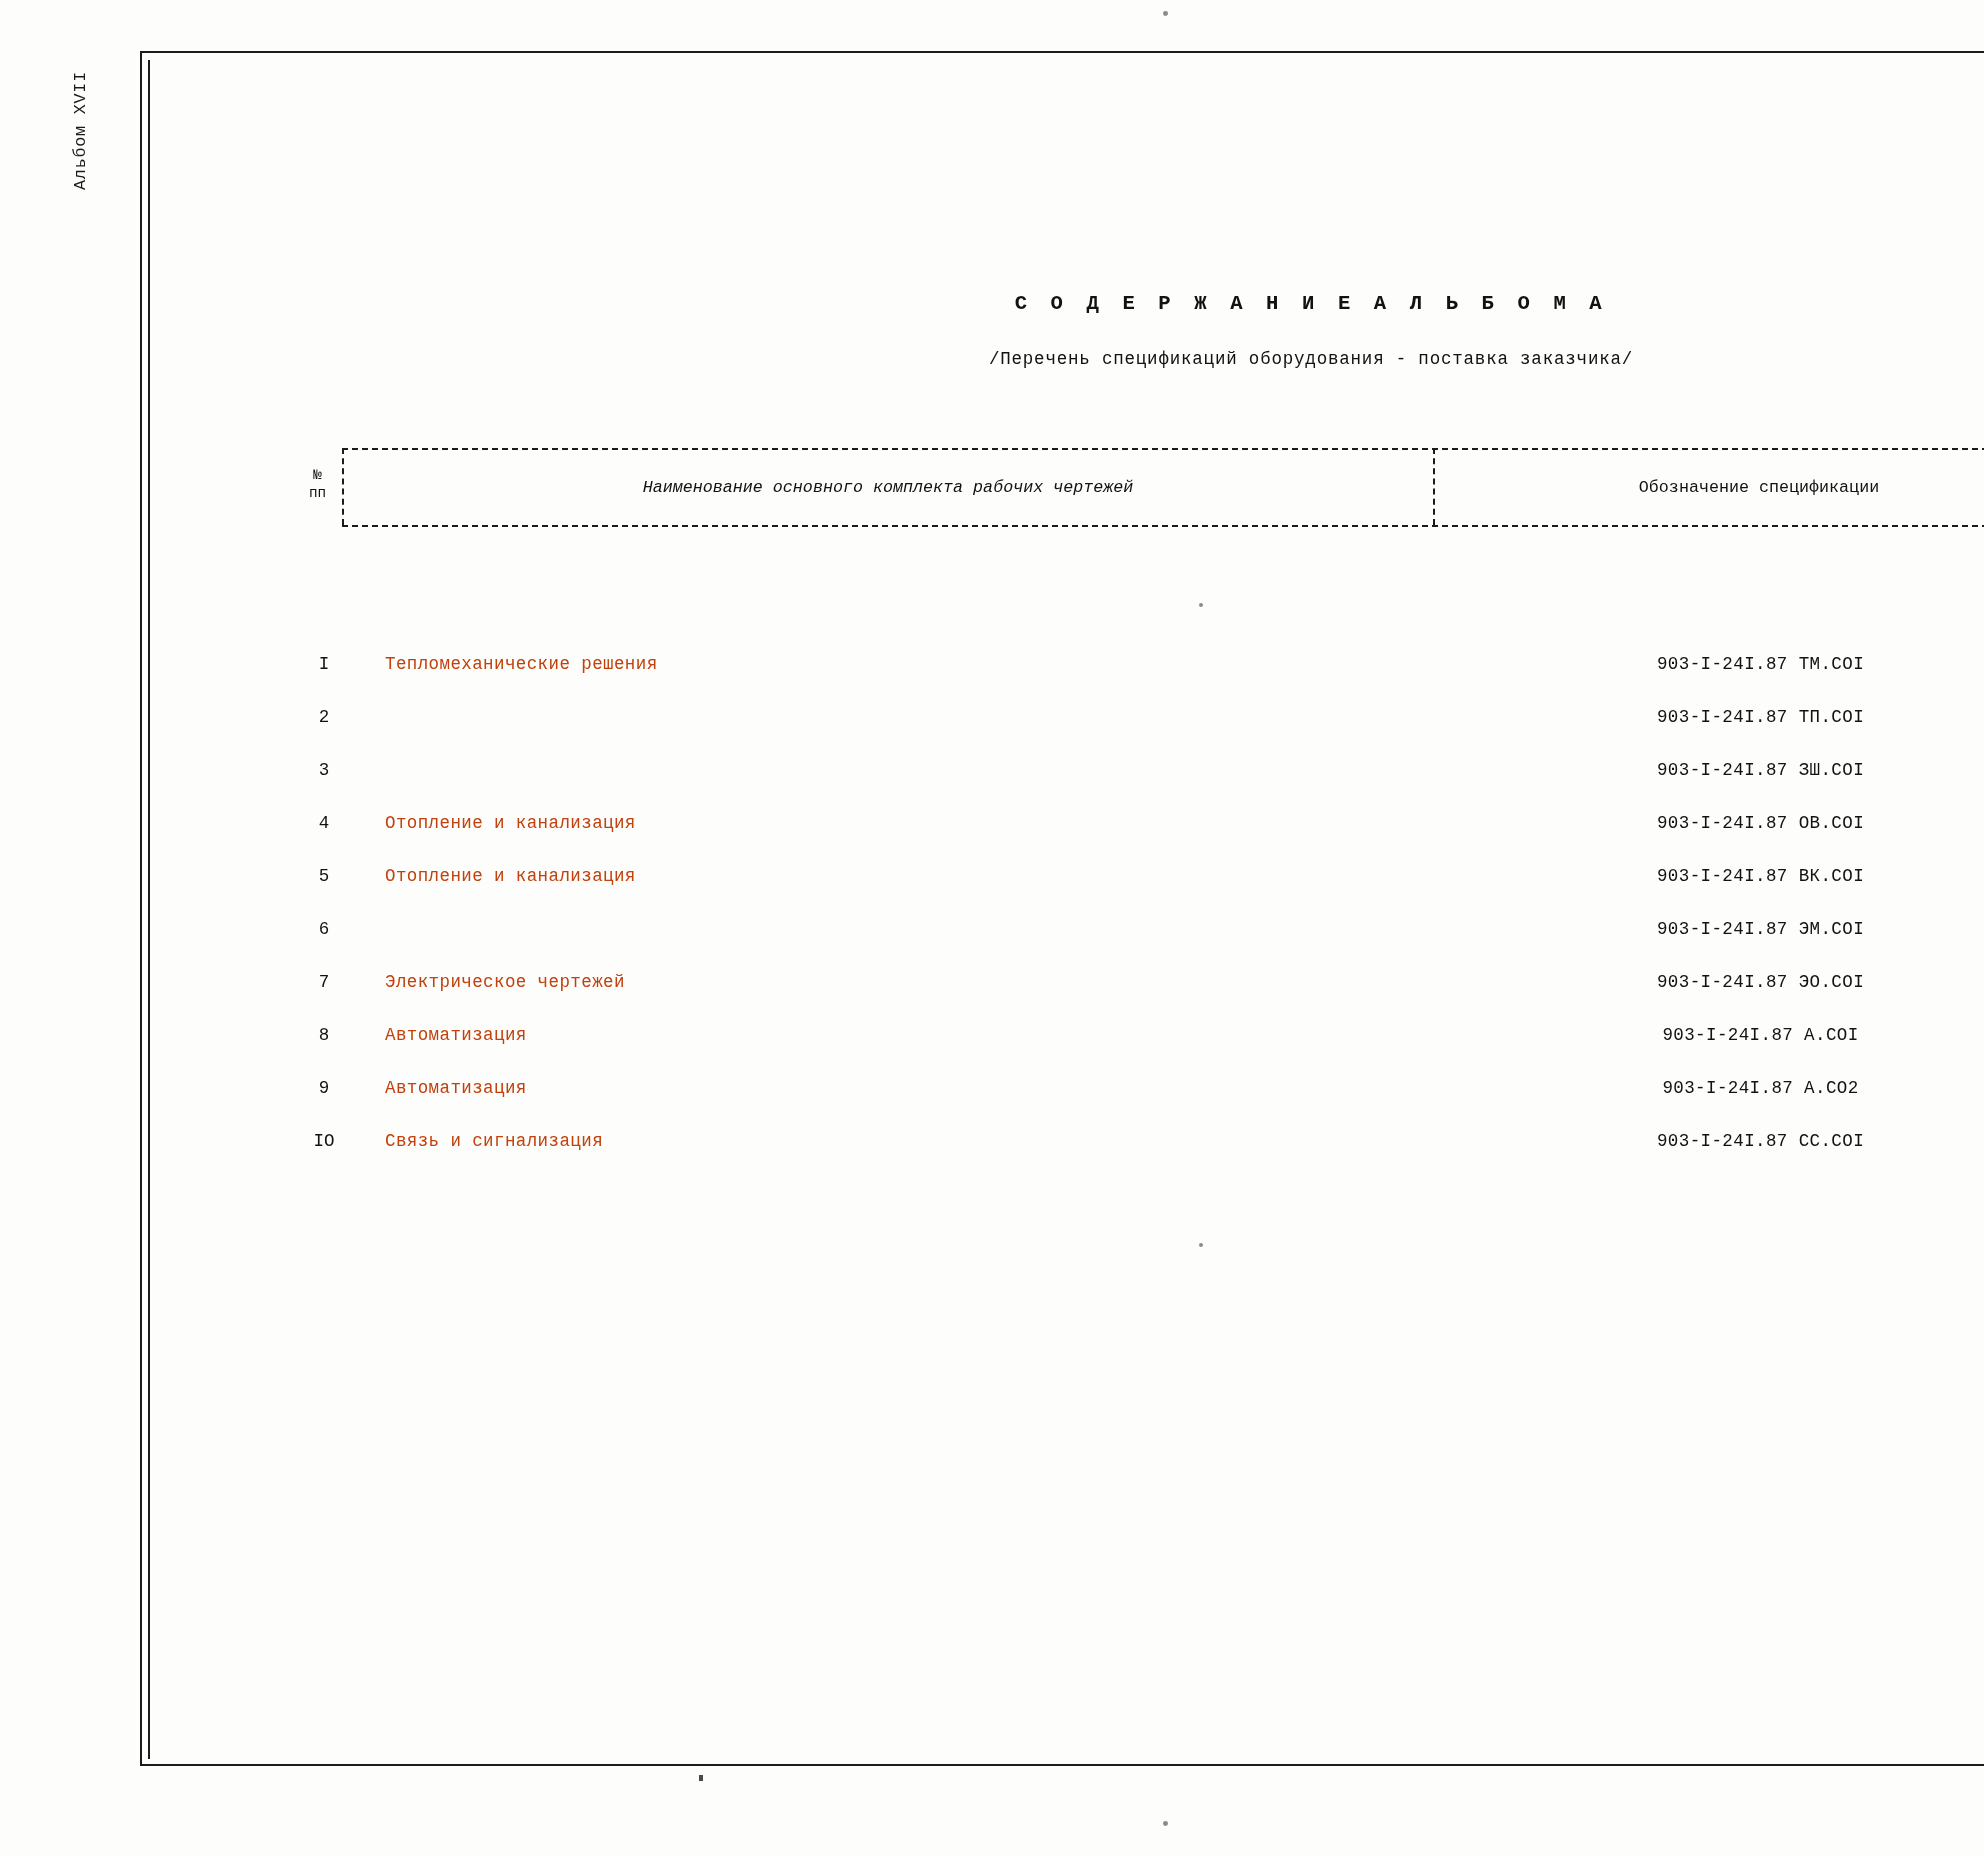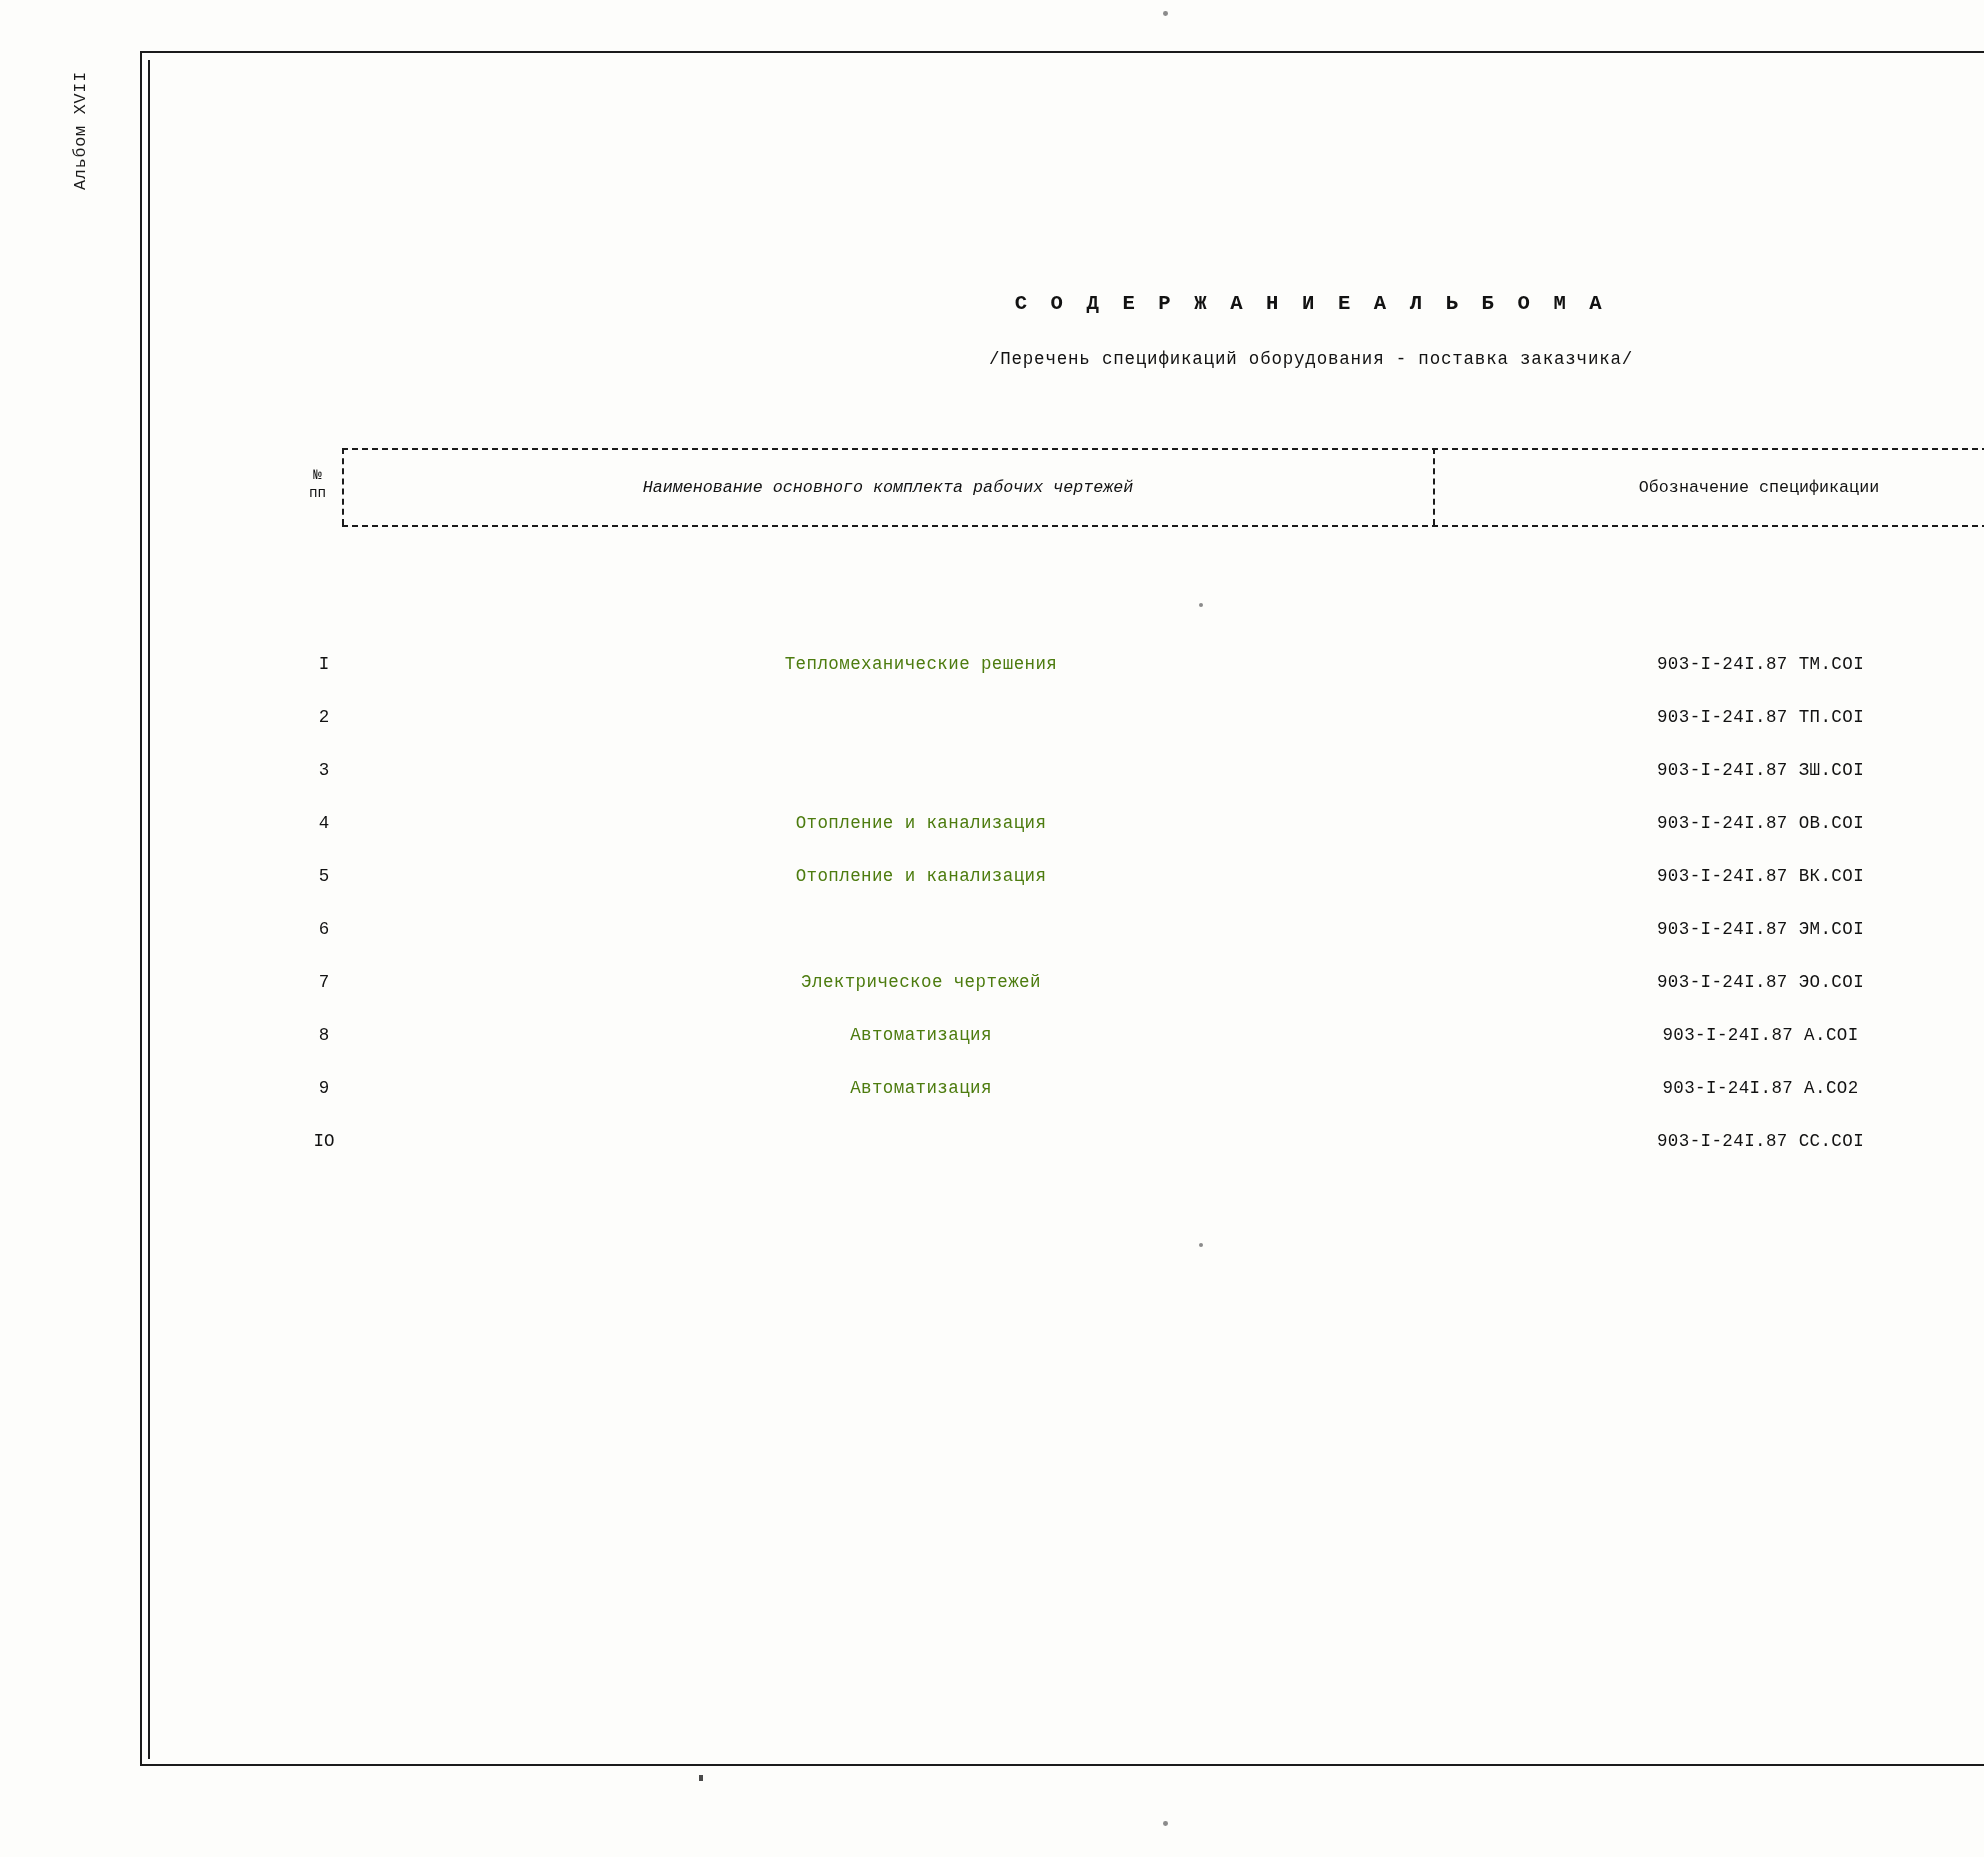--- a/index.html
+++ b/index.html
@@ -162,10 +162,10 @@
     left: 91px;
     top: 0;
     width: 1072px;
-    text-align: center;
+    text-align: left;
     font-size: 17.5px;
     letter-spacing: 0.4px;
-    color: #4d7c0f;
+    color: #c2410c;
   }
   .c-spec {
     position: absolute;

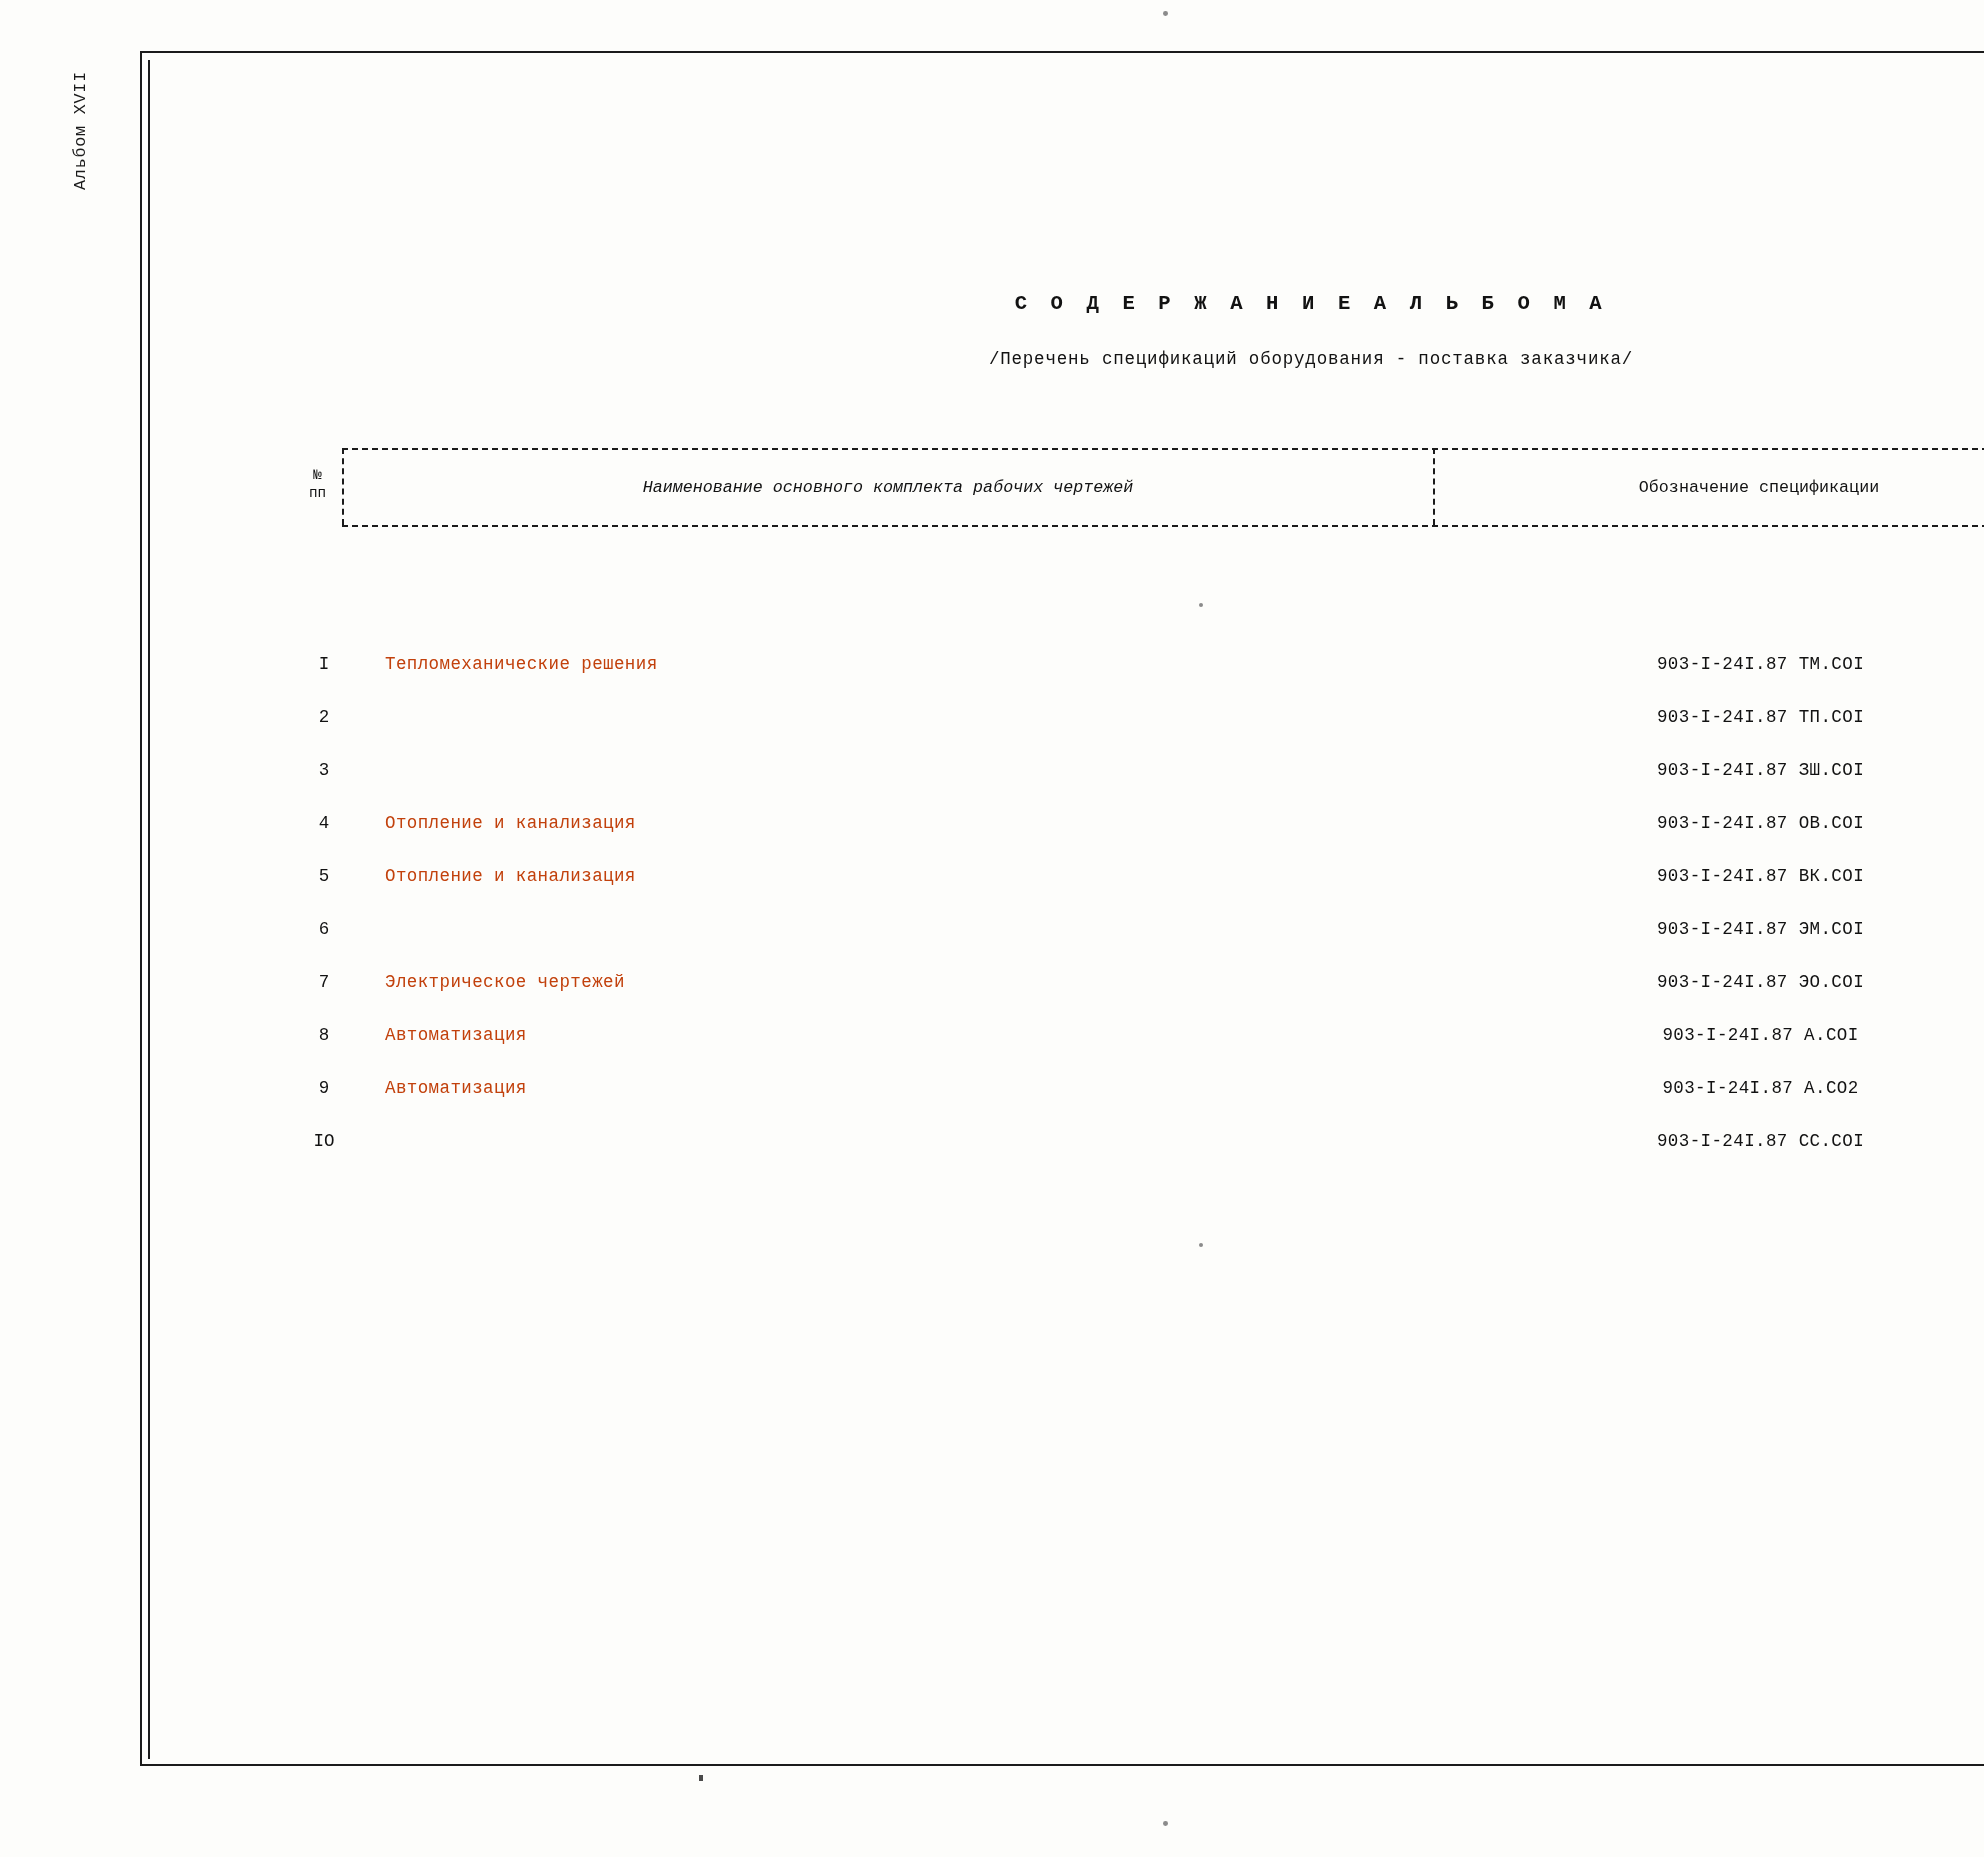--- a/index.html
+++ b/index.html
@@ -282,6 +282,7 @@
 
   <div class="row">
     <div class="c-num">IO</div>
+    <div class="c-name">Связь и сигнализация</div>
     <div class="c-spec">903-I-24I.87 СС.СОI</div>
 
   </div>

